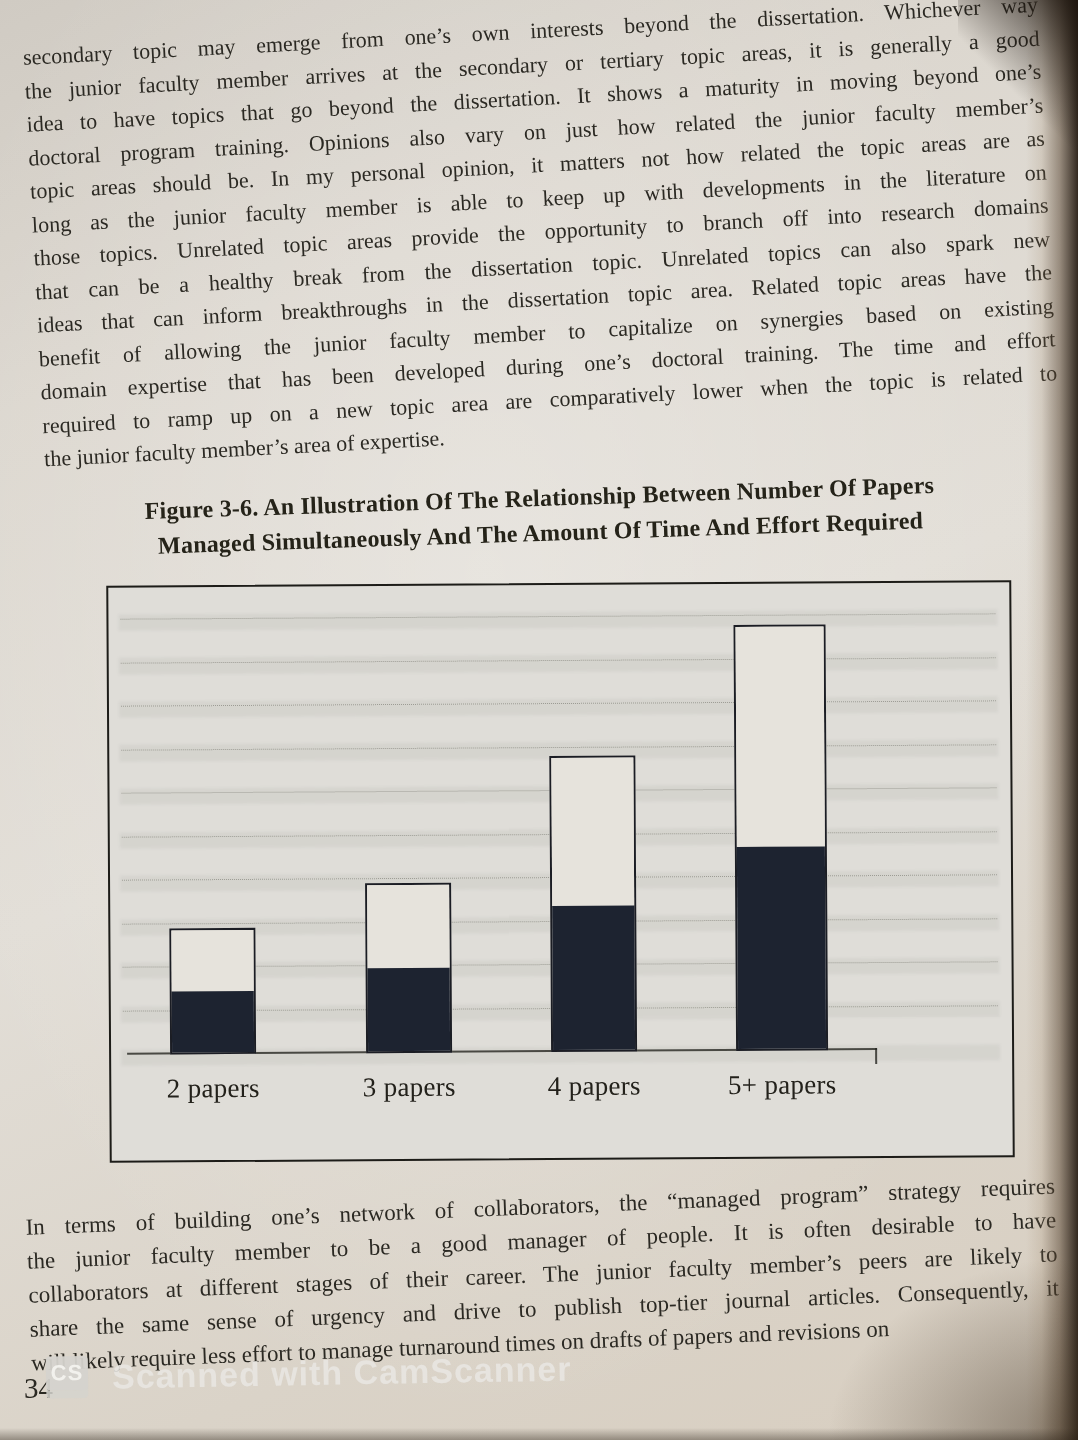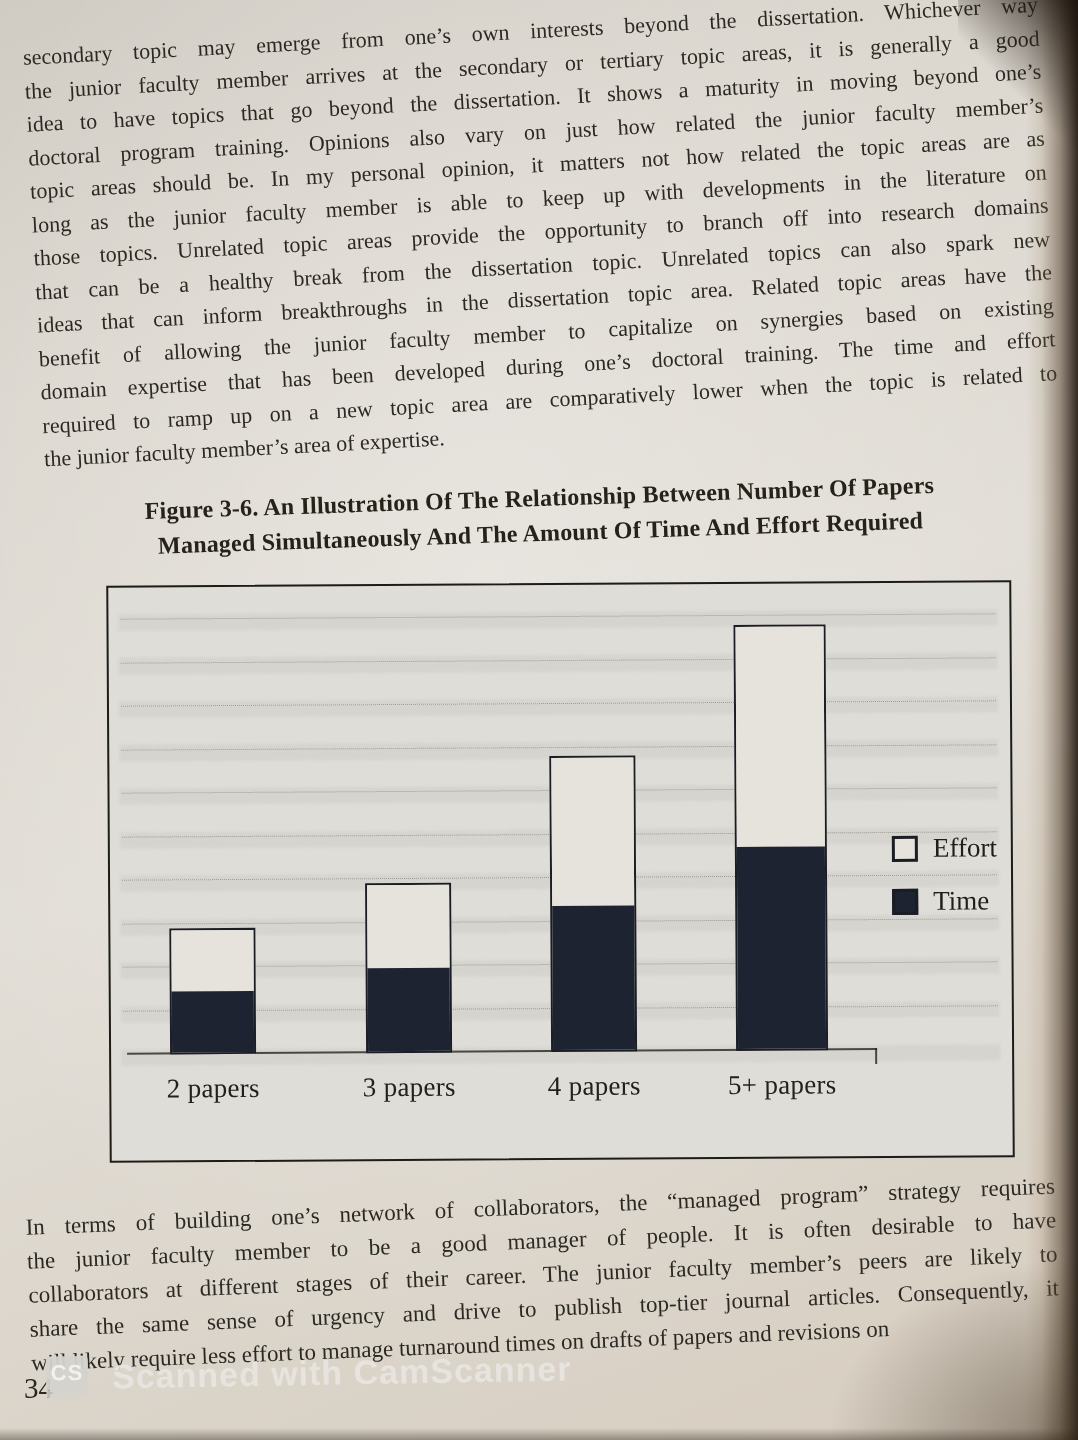--- a/index.html
+++ b/index.html
@@ -180,16 +180,6 @@
         <div class="xlabel" style="left: 398px;">4 papers</div>
         <div class="xlabel" style="left: 586px;">5+ papers</div>
       </div>
-    <div class="legend">
-      <div class="legend-row">
-        <span class="swatch swatch-effort"></span>
-        <span class="legend-label">Effort</span>
-      </div>
-      <div class="legend-row">
-        <span class="swatch swatch-time"></span>
-        <span class="legend-label">Time</span>
-      </div>
-    </div>
   </div>
 
   <div class="para bottom-para">

